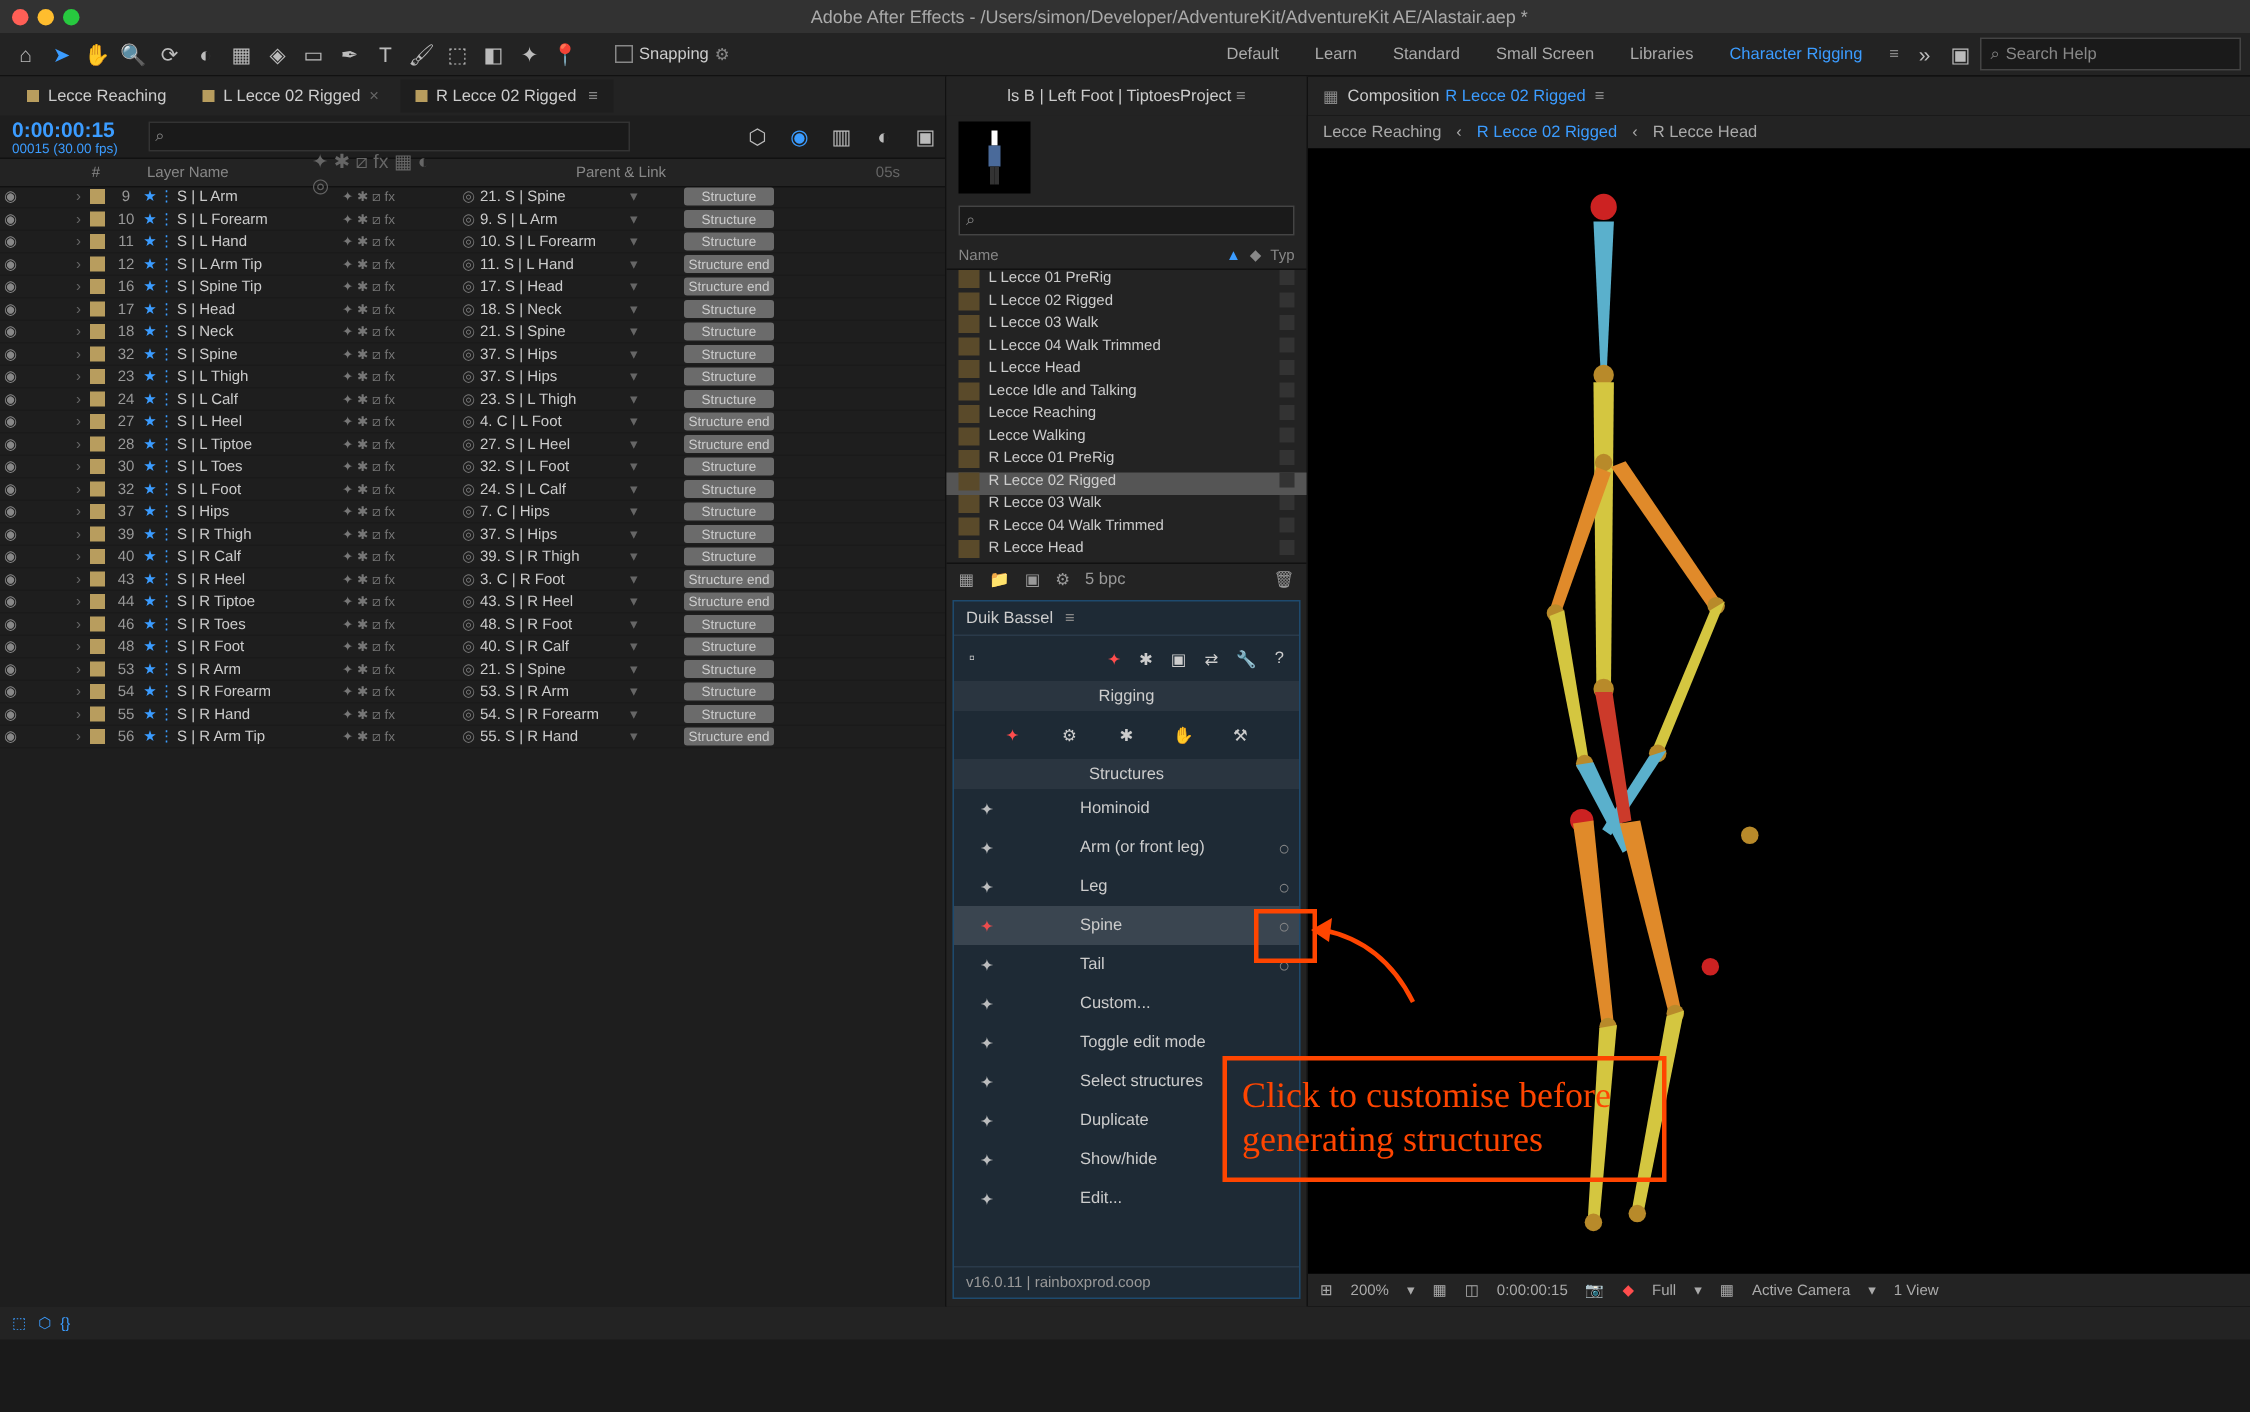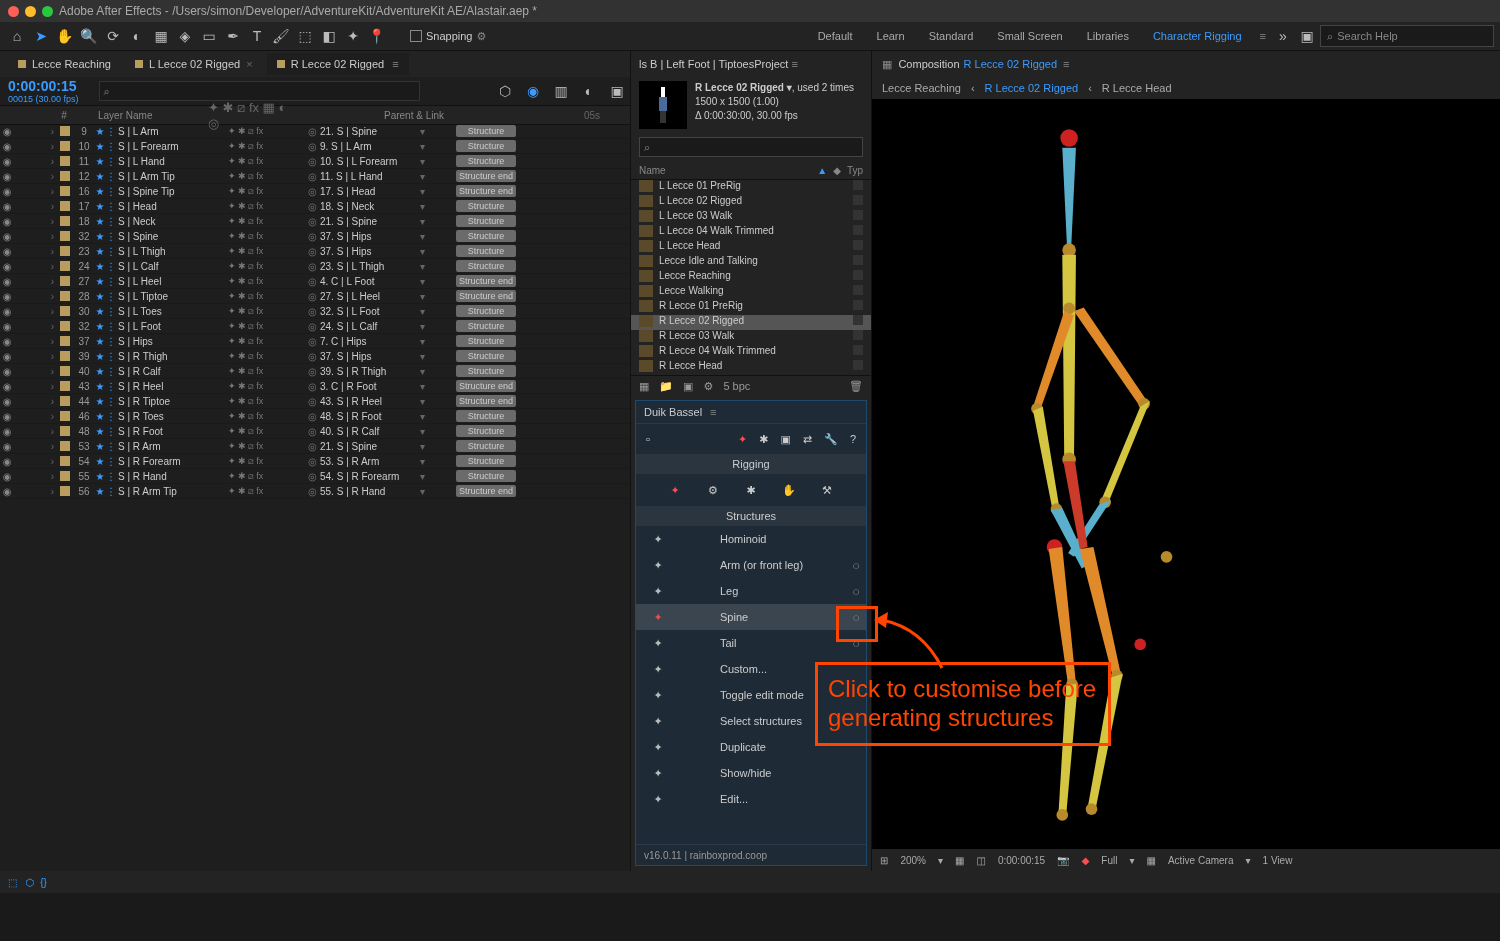--- a/index.html
+++ b/index.html
@@ -5,7 +5,7 @@
 html,body{margin:0;padding:0;width:1500px;height:941px;background:#1a1a1a;font-family:Arial,Helvetica,sans-serif;color:#ccc;font-size:11px;overflow:hidden;}
 .titlebar{height:22px;background:#323232;display:flex;align-items:center;padding-left:8px;color:#999;}
 .titlebar .dot{width:11px;height:11px;border-radius:50%;margin-right:6px;}
-.titlebar .title{flex:1;text-align:left;font-size:12px;color:#aaa;}
+.titlebar .title{flex:1;text-align:center;font-size:12px;color:#aaa;}
 .toolbar{height:28px;background:#232323;display:flex;align-items:center;padding:0 6px;border-bottom:1px solid #111;}
 .tool{width:22px;height:22px;margin-right:2px;display:flex;align-items:center;justify-content:center;color:#bbb;font-size:14px;cursor:pointer;}
 .tool.active{color:#3b9cff;}

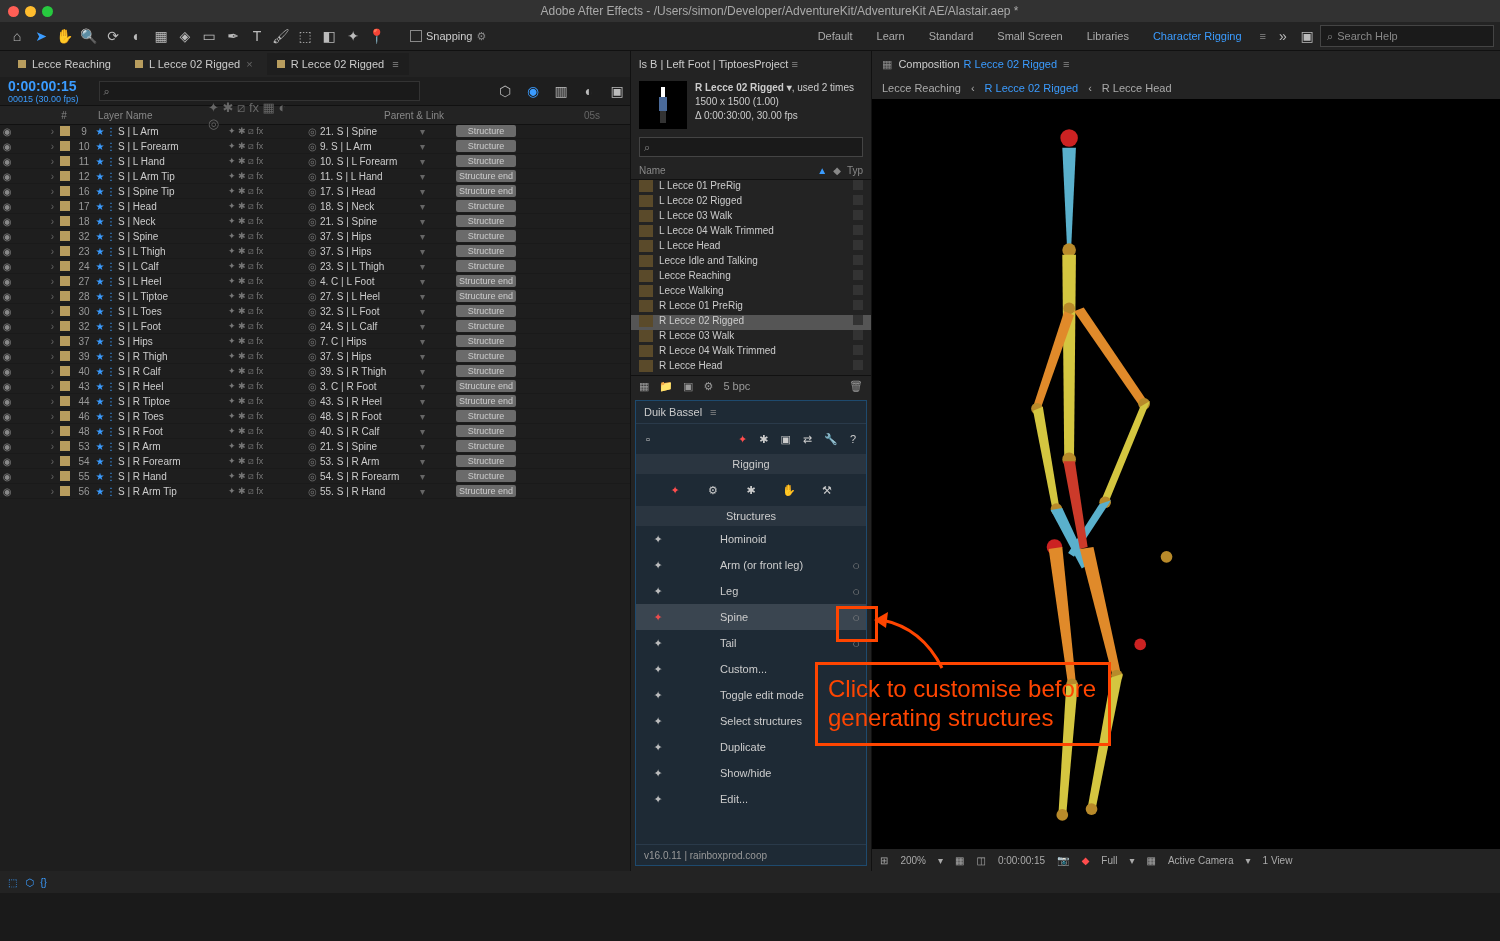--- a/index.html
+++ b/index.html
@@ -573,7 +573,7 @@
   </div>
 
   <div class="mid">
-    <div class="tabbar" style="justify-content:flex-start;padding-right:8px">
+    <div class="tabbar" style="justify-content:center;padding-right:8px">
       <span>ls B | Left Foot | Tiptoes</span>
       <span><span style="">Project</span> <span style="color:#888">≡</span></span>
     </div>

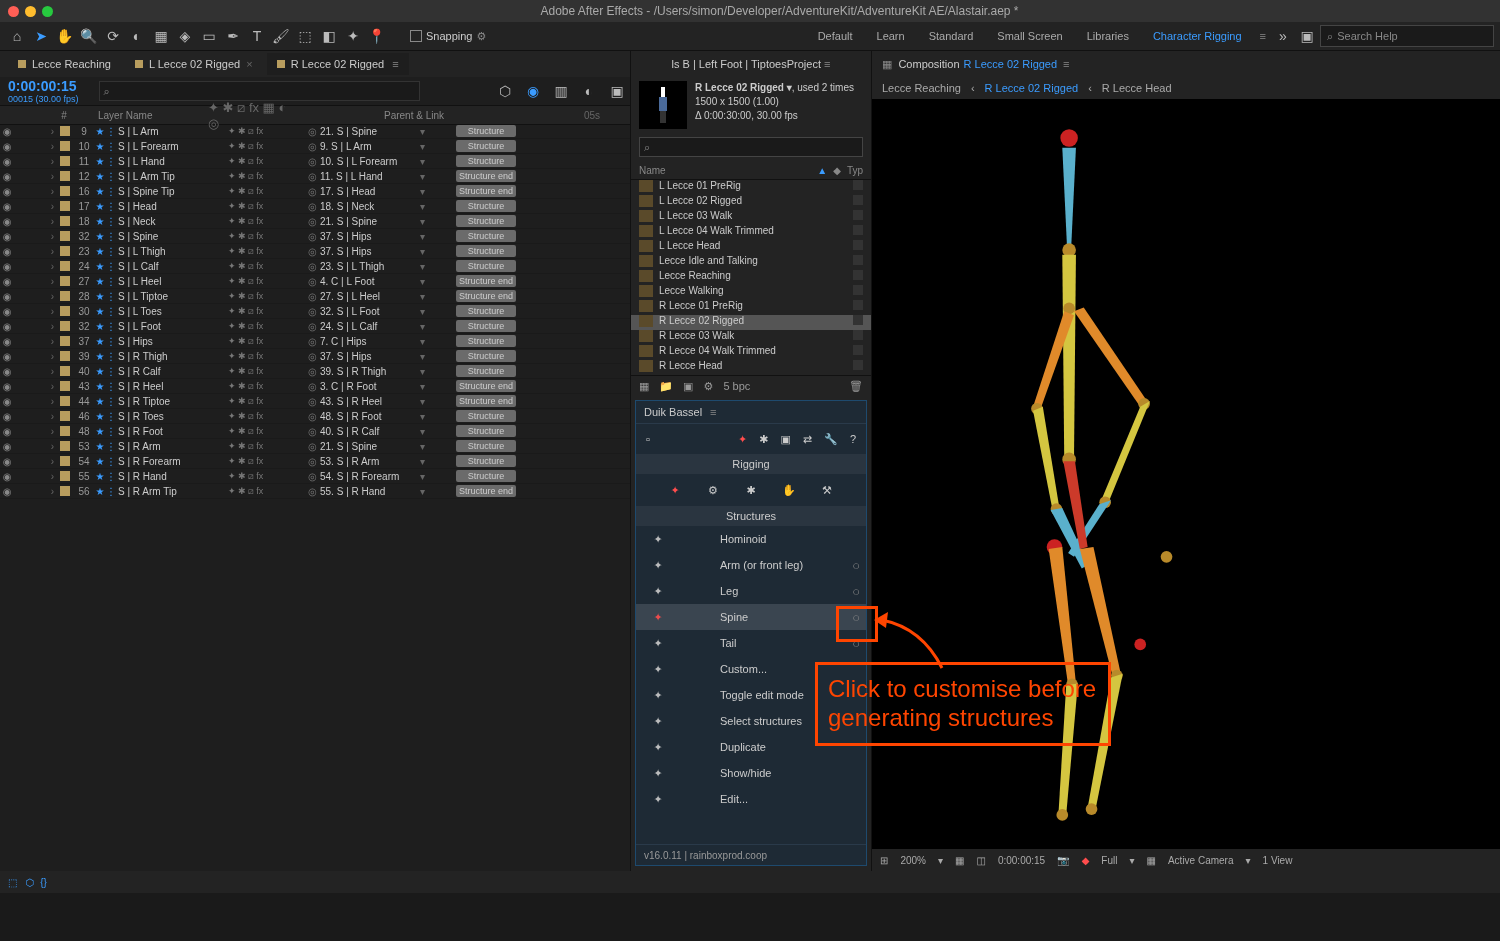--- a/index.html
+++ b/index.html
@@ -586,11 +586,6 @@
             <rect x="10" y="26" width="3" height="12" fill="#333"></rect>
           </svg>
         </div>
-      <div style="font-size:10px;line-height:1.4">
-        <div><b>R Lecce 02 Rigged ▾</b><span>, used 2 times</span></div>
-        <div>1500 x 1500 (1.00)</div>
-        <div>Δ 0:00:30:00, 30.00 fps</div>
-      </div>
     </div>
     <div class="proj-search">⌕</div>
     <div class="proj-cols">

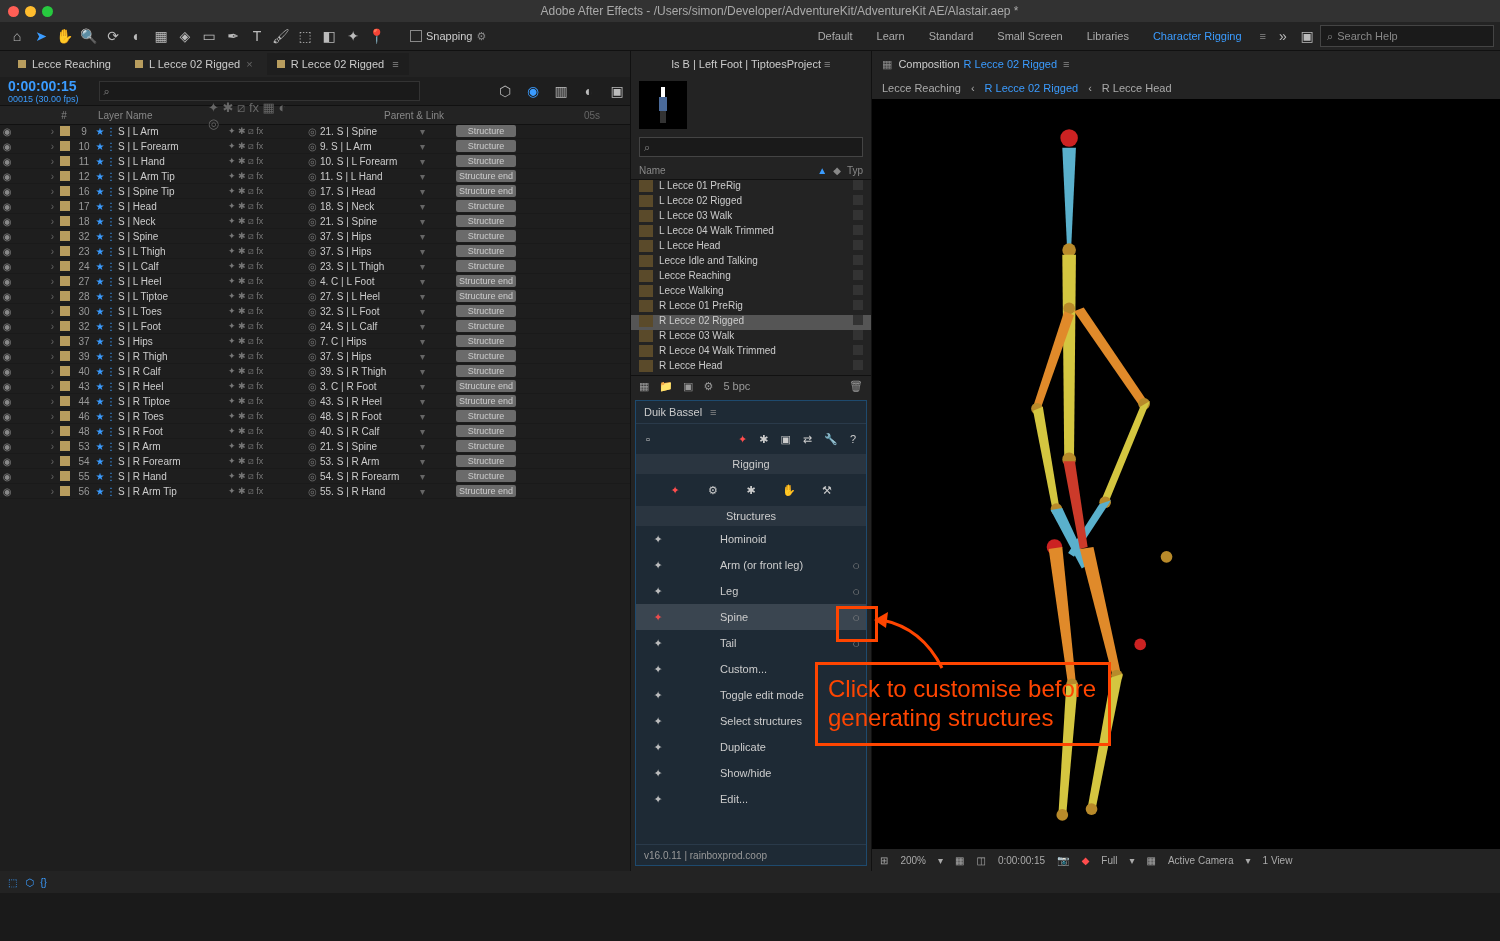--- a/index.html
+++ b/index.html
@@ -851,7 +851,7 @@
 </div>
 
 <div class="annotation-small" style="left:836px;top:606px;width:36px;height:30px;"></div>
-<div class="annotation-box" style="left:815px;top:662px;width:270px;">
+<div class="annotation-box" style="left:815px;top:704px;width:270px;font-family:Liberation Serif, serif;">
   <span>Click to customise before generating structures</span>
 </div>
 <svg style="position:absolute;left:872px;top:608px;width:80px;height:70px;pointer-events:none">

